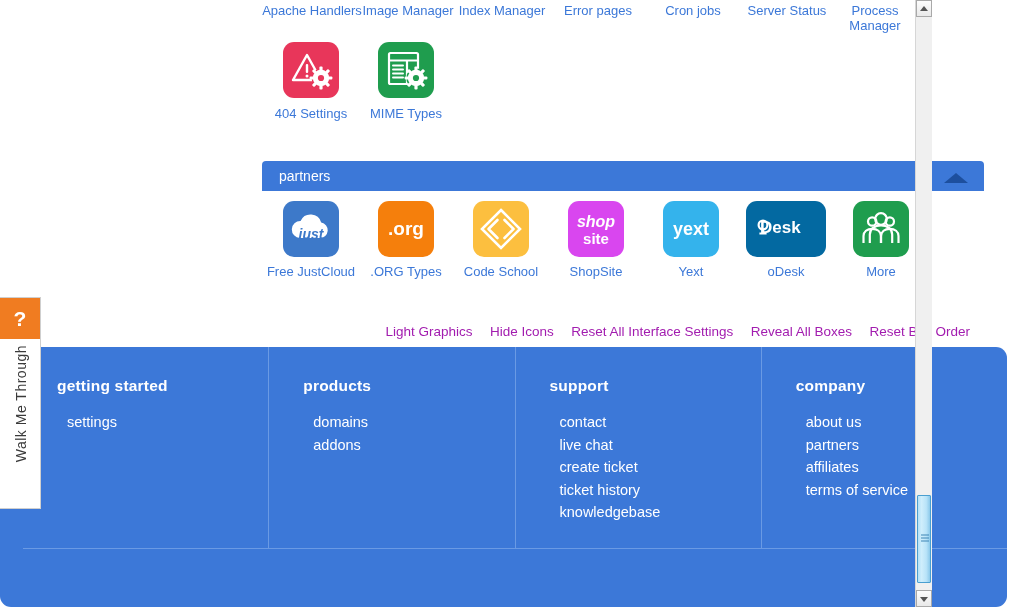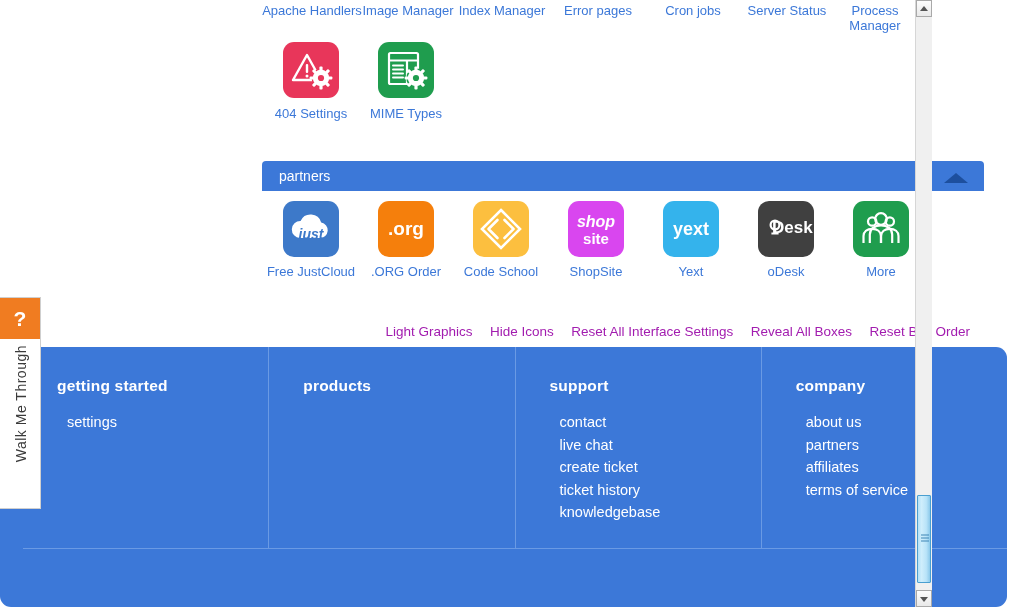--- a/index.html
+++ b/index.html
@@ -169,7 +169,7 @@
   .b-code { background: #fcbf3f; }
   .b-shop { background: #d946ef; }
   .b-yext { background: #34b3ec; }
-  .b-odesk{ background: #404040; }
+  .b-odesk{ background: #0369a1; padding-left: 24px; }
   .b-more { background: #1f9d4e; }
 
   .badge-txt {

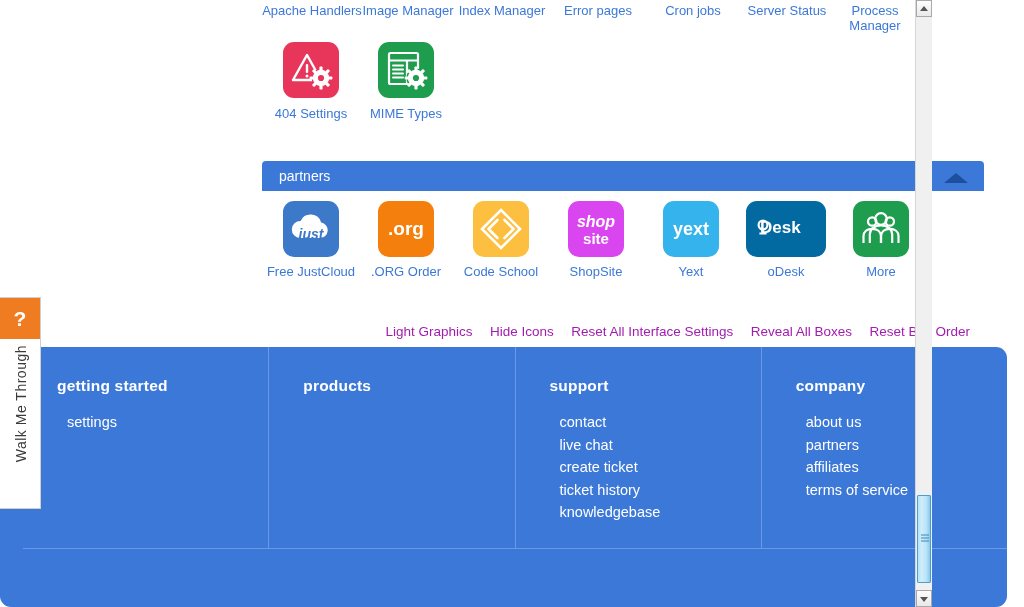--- a/index.html
+++ b/index.html
@@ -390,7 +390,7 @@
         <div class="badge b-org">
           <div class="badge-txt" style="top:17px;font-size:19px;">.org</div>
         </div>
-        <div class="cap">.ORG Order</div>
+        <div class="cap">.ORG Types</div>
       </div>
 
       <div class="ptile" style="left:194px;">

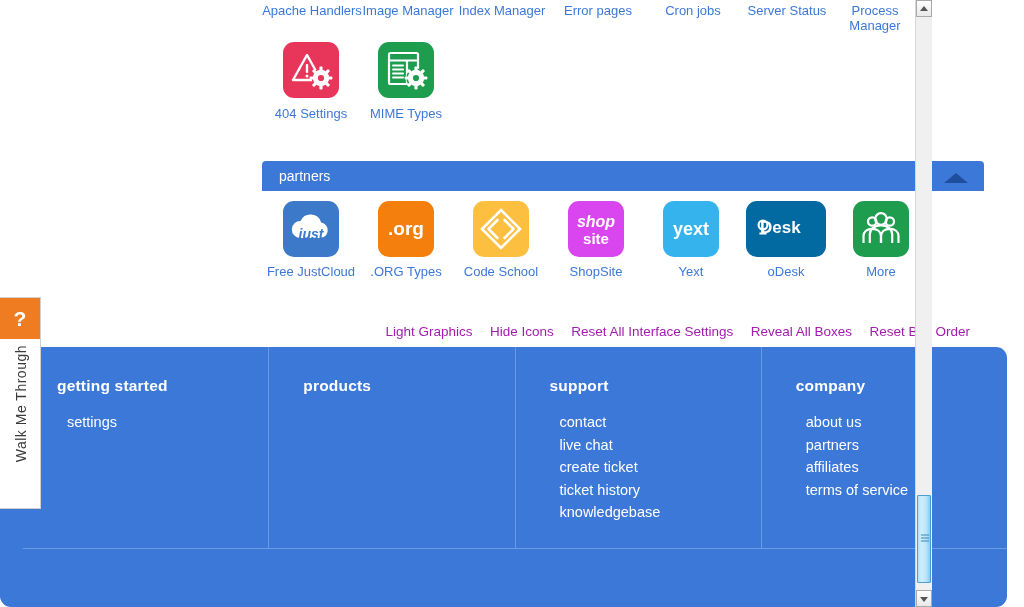--- a/index.html
+++ b/index.html
@@ -471,6 +471,10 @@
 
       <div class="fcol">
         <h4>products</h4>
+        <ul>
+          <li>domains</li>
+          <li>addons</li>
+        </ul>
       </div>
 
       <div class="fcol">

